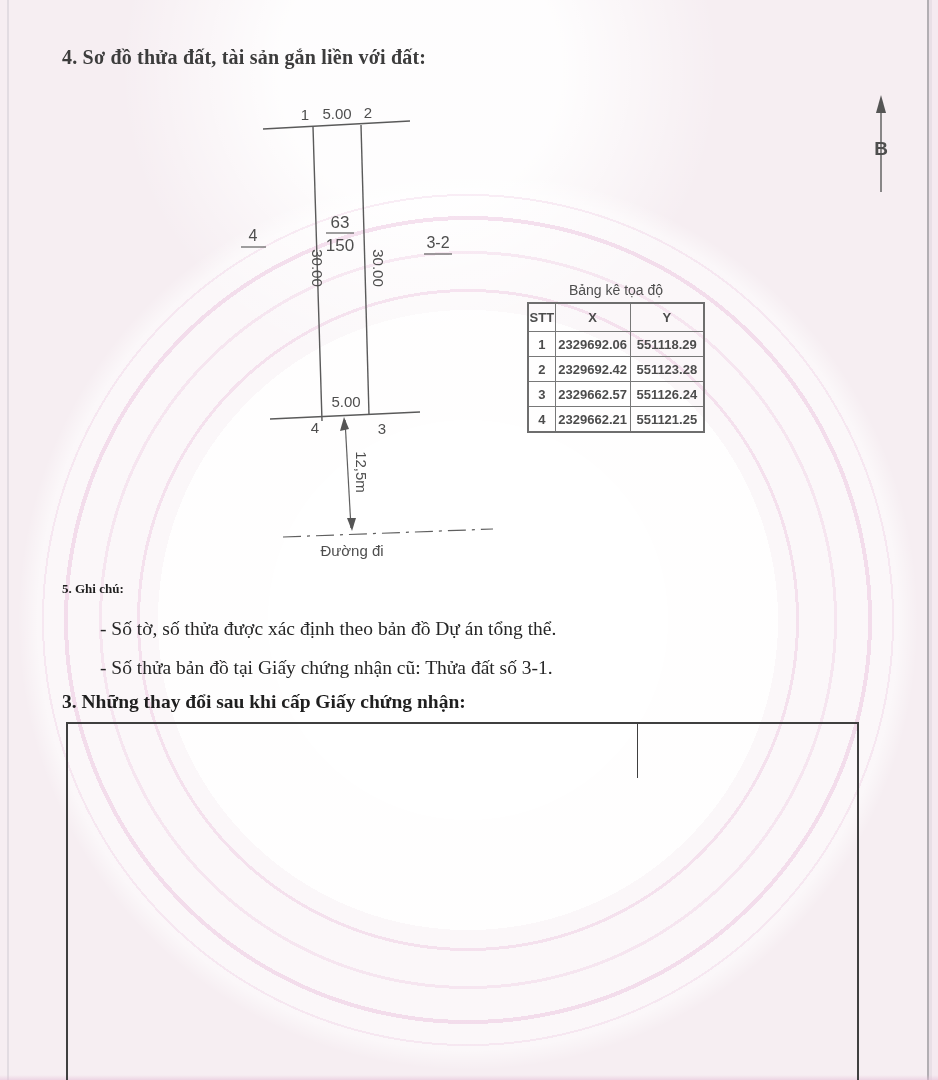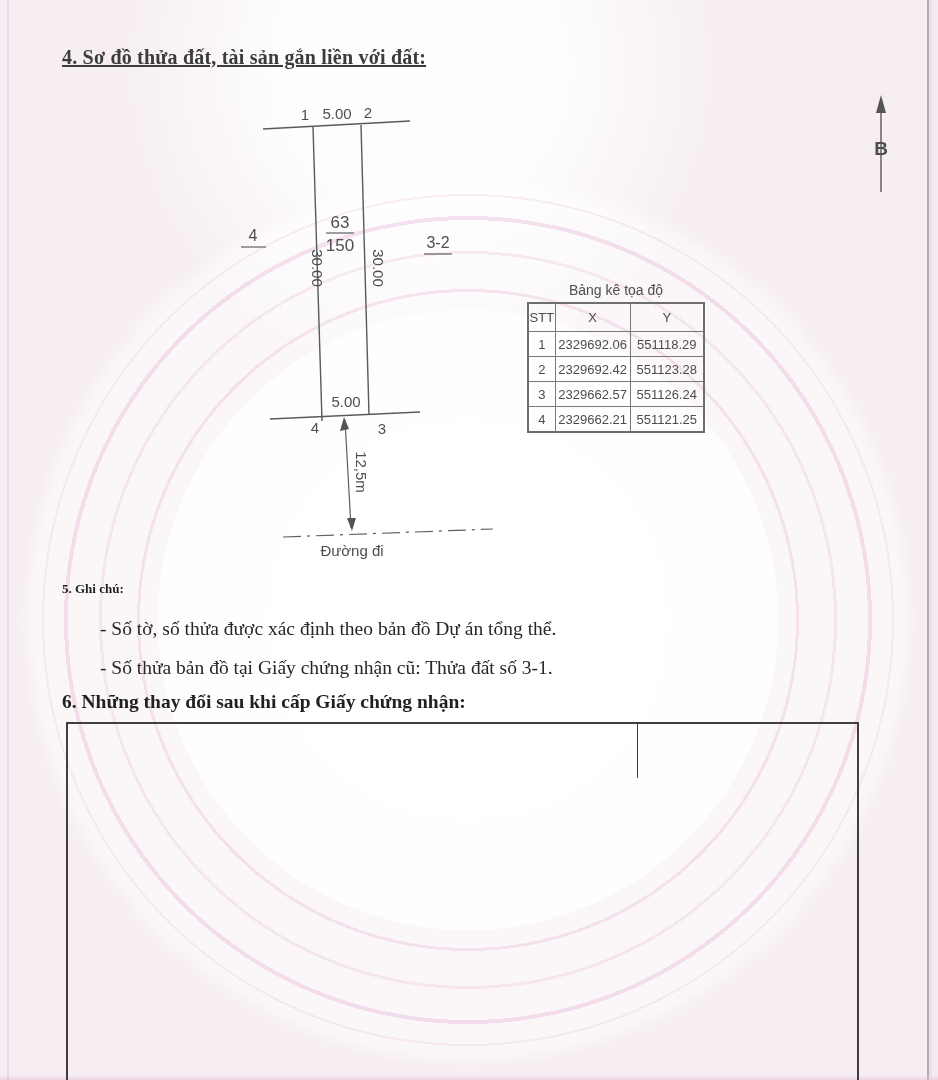--- a/index.html
+++ b/index.html
@@ -42,7 +42,7 @@
     background:linear-gradient(to top,rgba(230,192,216,0.55),rgba(230,192,216,0));}
 
   .sec4-title{position:absolute;left:62px;top:46px;margin:0;
-    font-size:20px;font-weight:bold;color:#3c3c3c;letter-spacing:.2px;text-decoration:underline;}
+    font-size:20px;font-weight:bold;color:#3c3c3c;letter-spacing:.2px;}
 
   
   svg.overlay{position:absolute;left:0;top:0;}

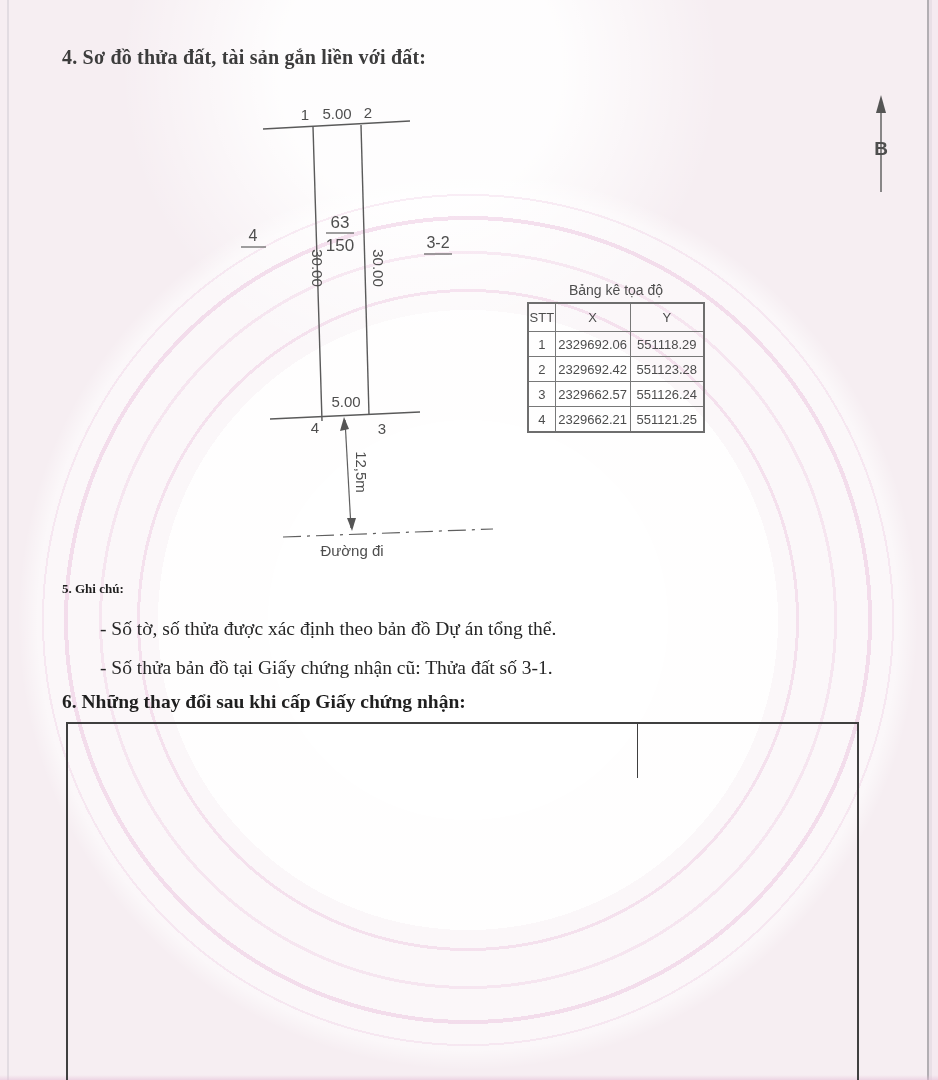--- a/index.html
+++ b/index.html
@@ -57,7 +57,7 @@
   .coord-title{text-align:center;font-size:14px;margin-bottom:4px;color:#4e4e4e;}
   .coord-table{border-collapse:collapse;border:2px solid #6e6e6e;}
   .coord-table th,.coord-table td{border:1.3px solid #787878;text-align:center;
-    font-weight:normal;font-size:13px;padding:0;}
+    font-weight:bold;font-size:13px;padding:0;}
   .coord-table th{height:27px;font-size:13px;}
   .coord-table td{height:24px;}
   .c-stt{width:26px;}

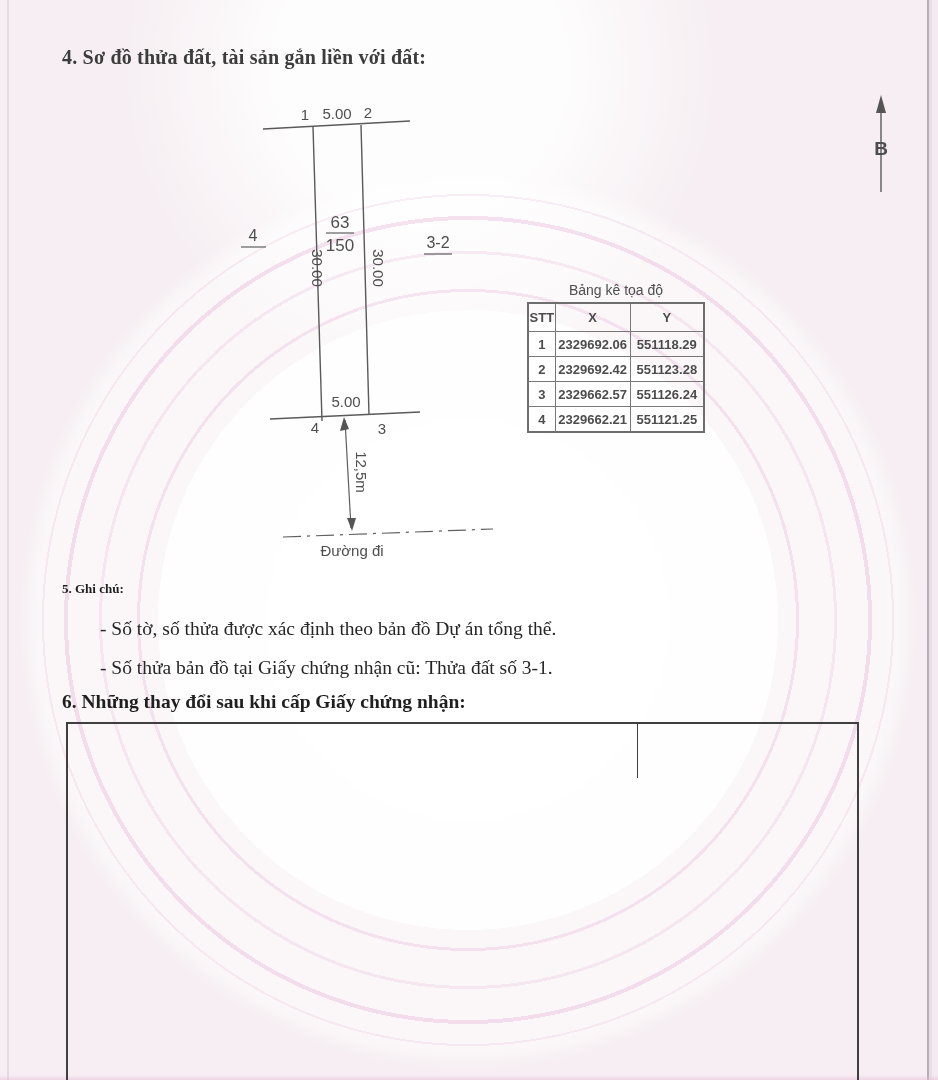--- a/index.html
+++ b/index.html
@@ -186,7 +186,7 @@
     <p>- Số thửa bản đồ tại Giấy chứng nhận cũ: Thửa đất số 3-1.</p>
   </div>
 
-  <h2 class="sec6-title">6. Những thay đổi sau khi cấp Giấy chứng nhận:</h2>
+  <h2 class="sec6-title">3. Những thay đổi sau khi cấp Giấy chứng nhận:</h2>
 
   <div class="changes-table">
     <div class="ct-cell"></div>

